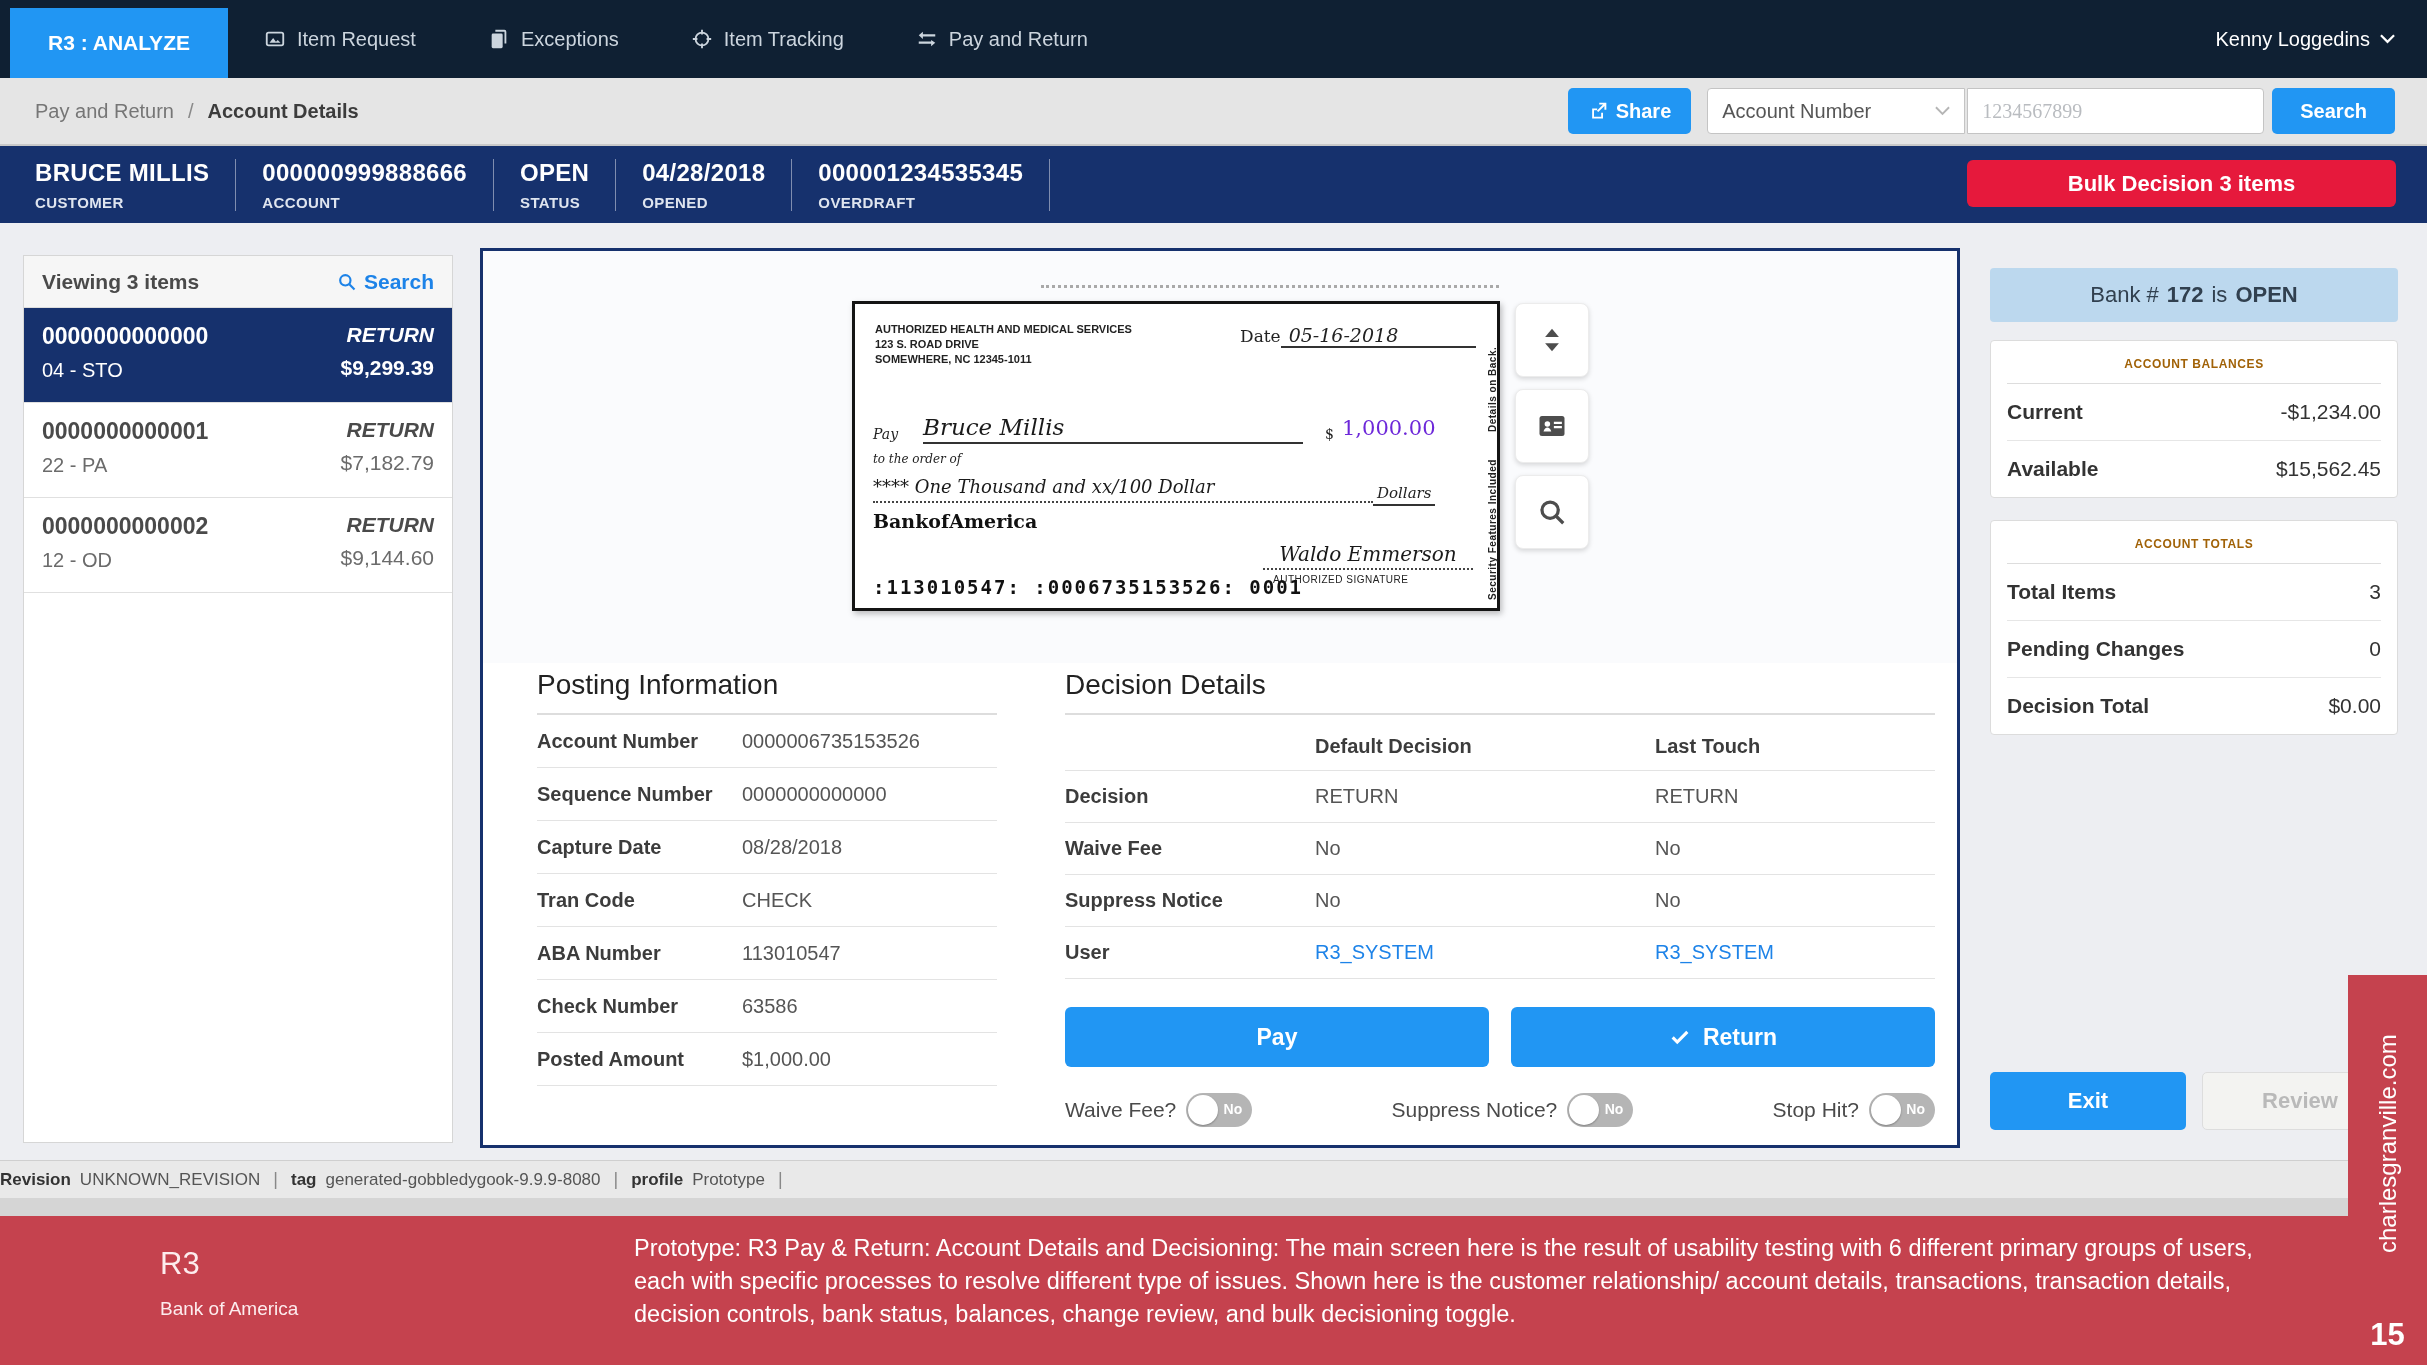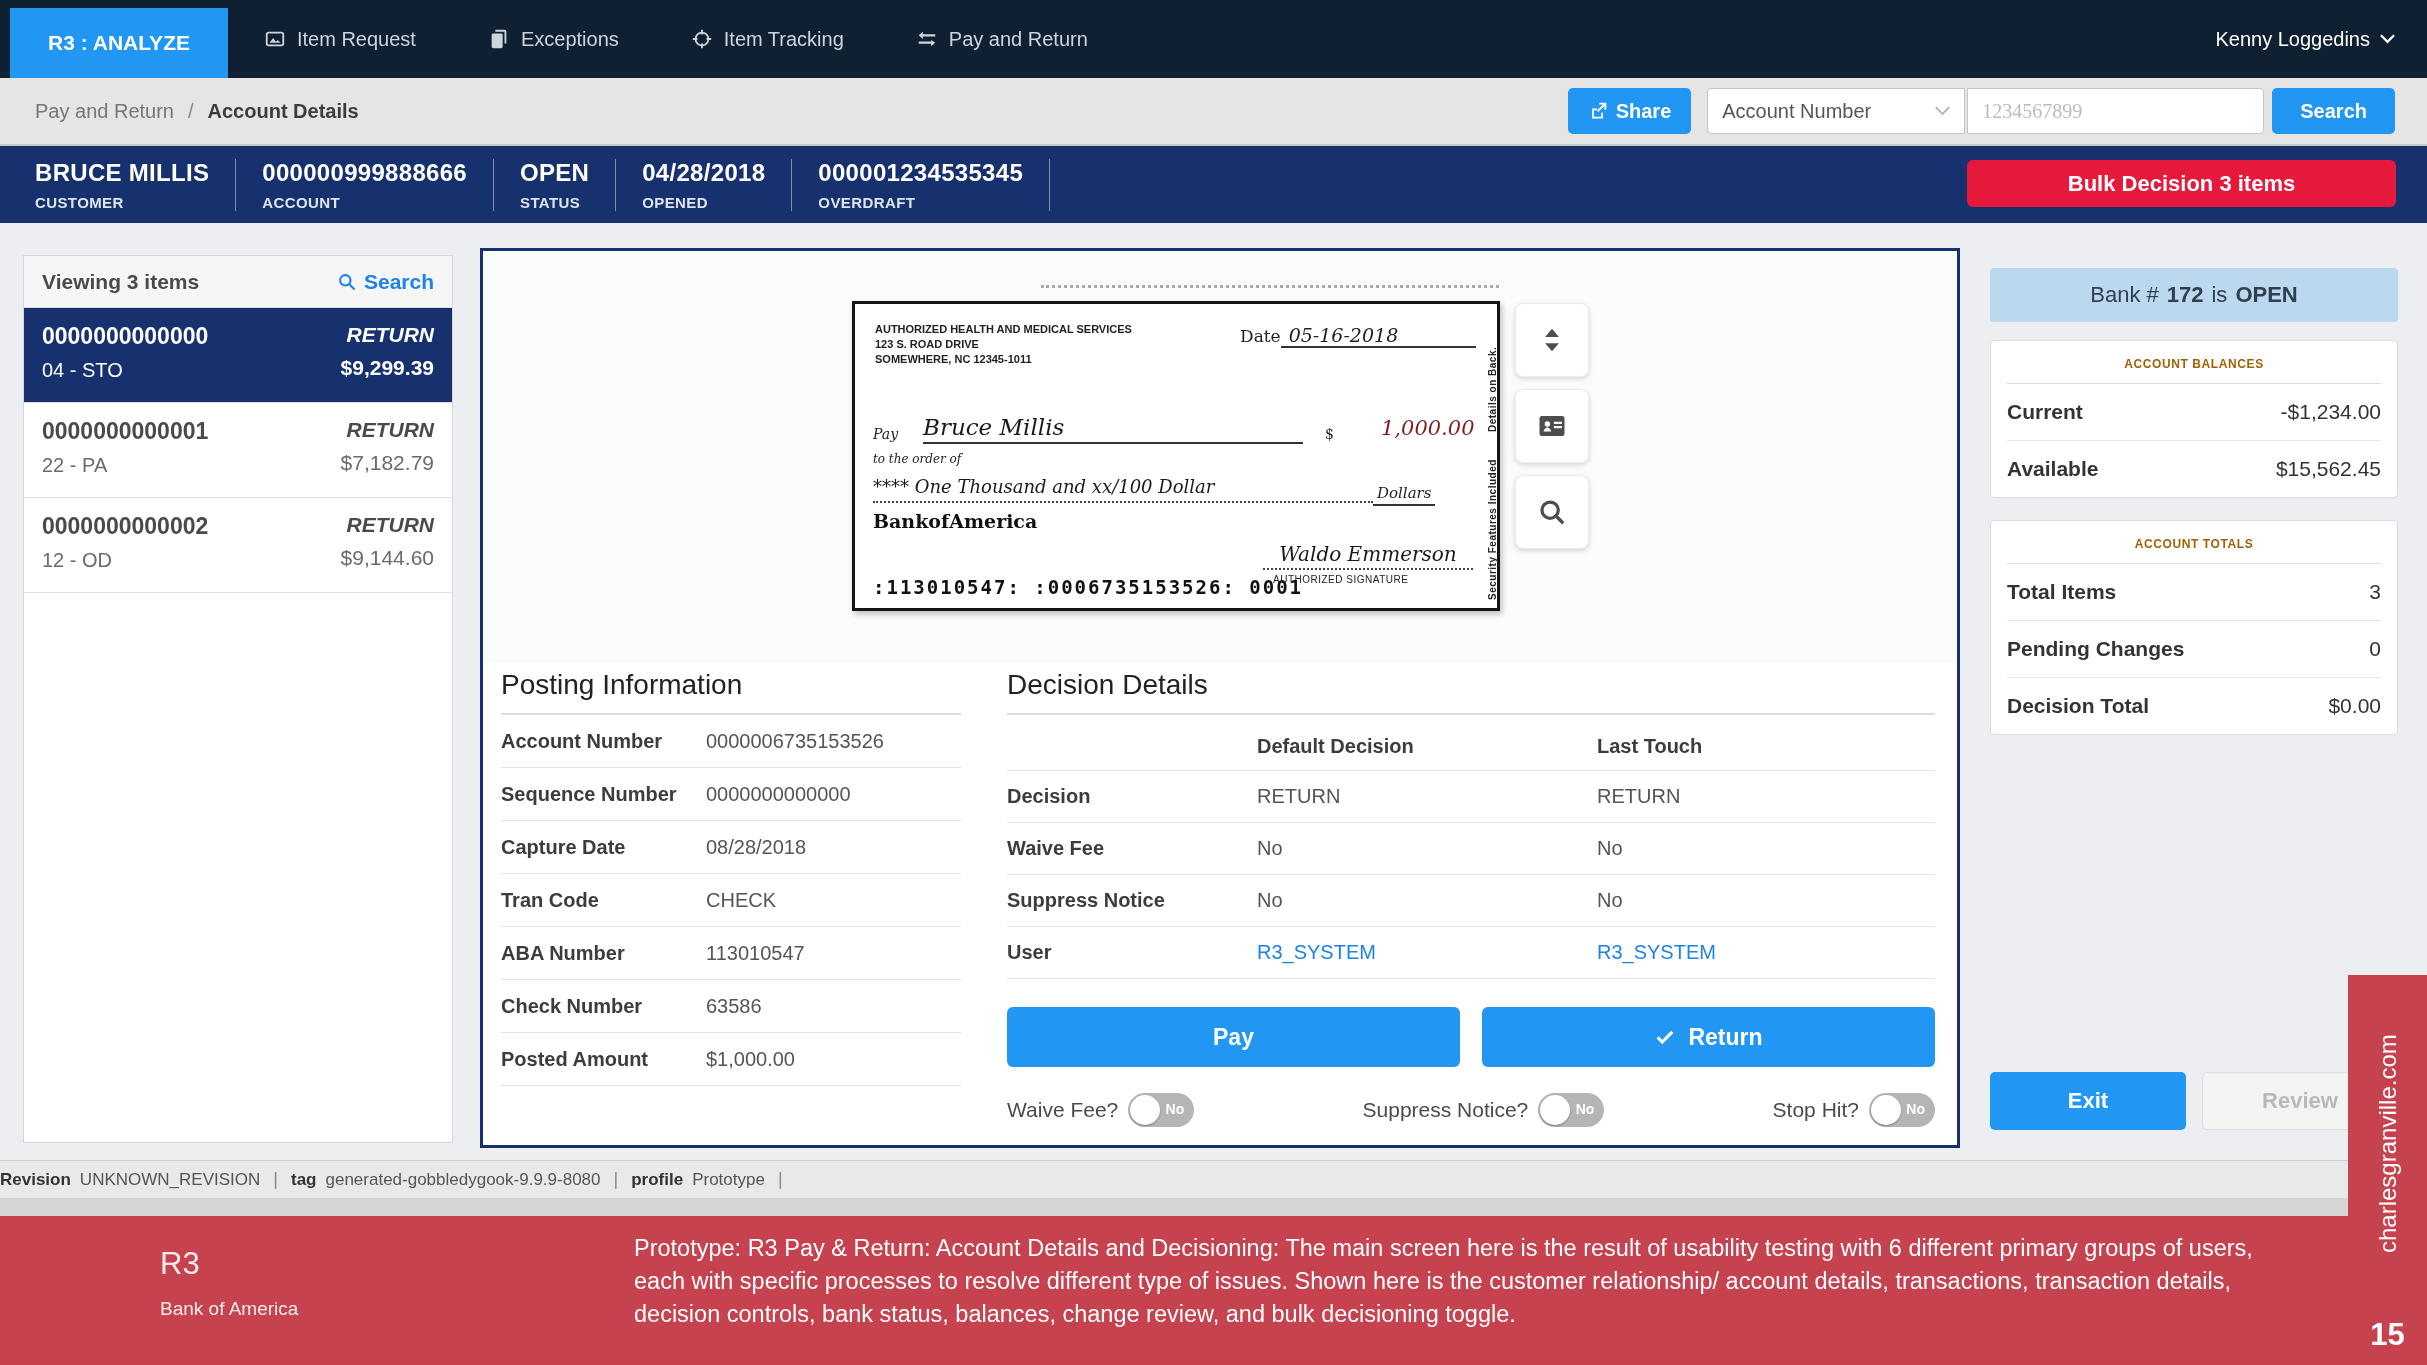--- a/index.html
+++ b/index.html
@@ -64,7 +64,7 @@
   .chk-order { position:absolute; left:18px; top:148px; font-family:"DejaVu Serif",serif; font-style:italic; font-size:12px; color:#222; }
   .chk-payee { position:absolute; left:68px; top:110px; width:380px; font-family:"DejaVu Serif",serif; font-style:italic; font-size:23px; color:#1a1a1a; border-bottom:2px solid #333; padding-bottom:2px; }
   .chk-dollar { position:absolute; left:470px; top:122px; font-family:"DejaVu Serif",serif; font-size:14px; color:#222; }
-  .chk-amt { position:absolute; left:487px; top:112px; font-family:"DejaVu Serif",serif; font-style:italic; font-size:21px; color:#7f1d1d;margin-left:39px; }
+  .chk-amt { position:absolute; left:487px; top:112px; font-family:"DejaVu Serif",serif; font-size:21px; color:#6d28d9; }
   .chk-words { position:absolute; left:18px; top:172px; width:500px; font-family:"DejaVu Serif",serif; font-style:italic; font-size:18px; color:#1a1a1a; border-bottom:2px dotted #444; padding-bottom:4px; }
   .chk-dollars { position:absolute; left:518px; top:180px; font-family:"DejaVu Serif",serif; font-style:italic; font-size:15px; color:#222; border-bottom:2px solid #333; padding:0 4px 2px; }
   .chk-bank { position:absolute; left:18px; top:206px; font-family:"DejaVu Serif",serif; font-weight:bold; font-size:19px; color:#111; }

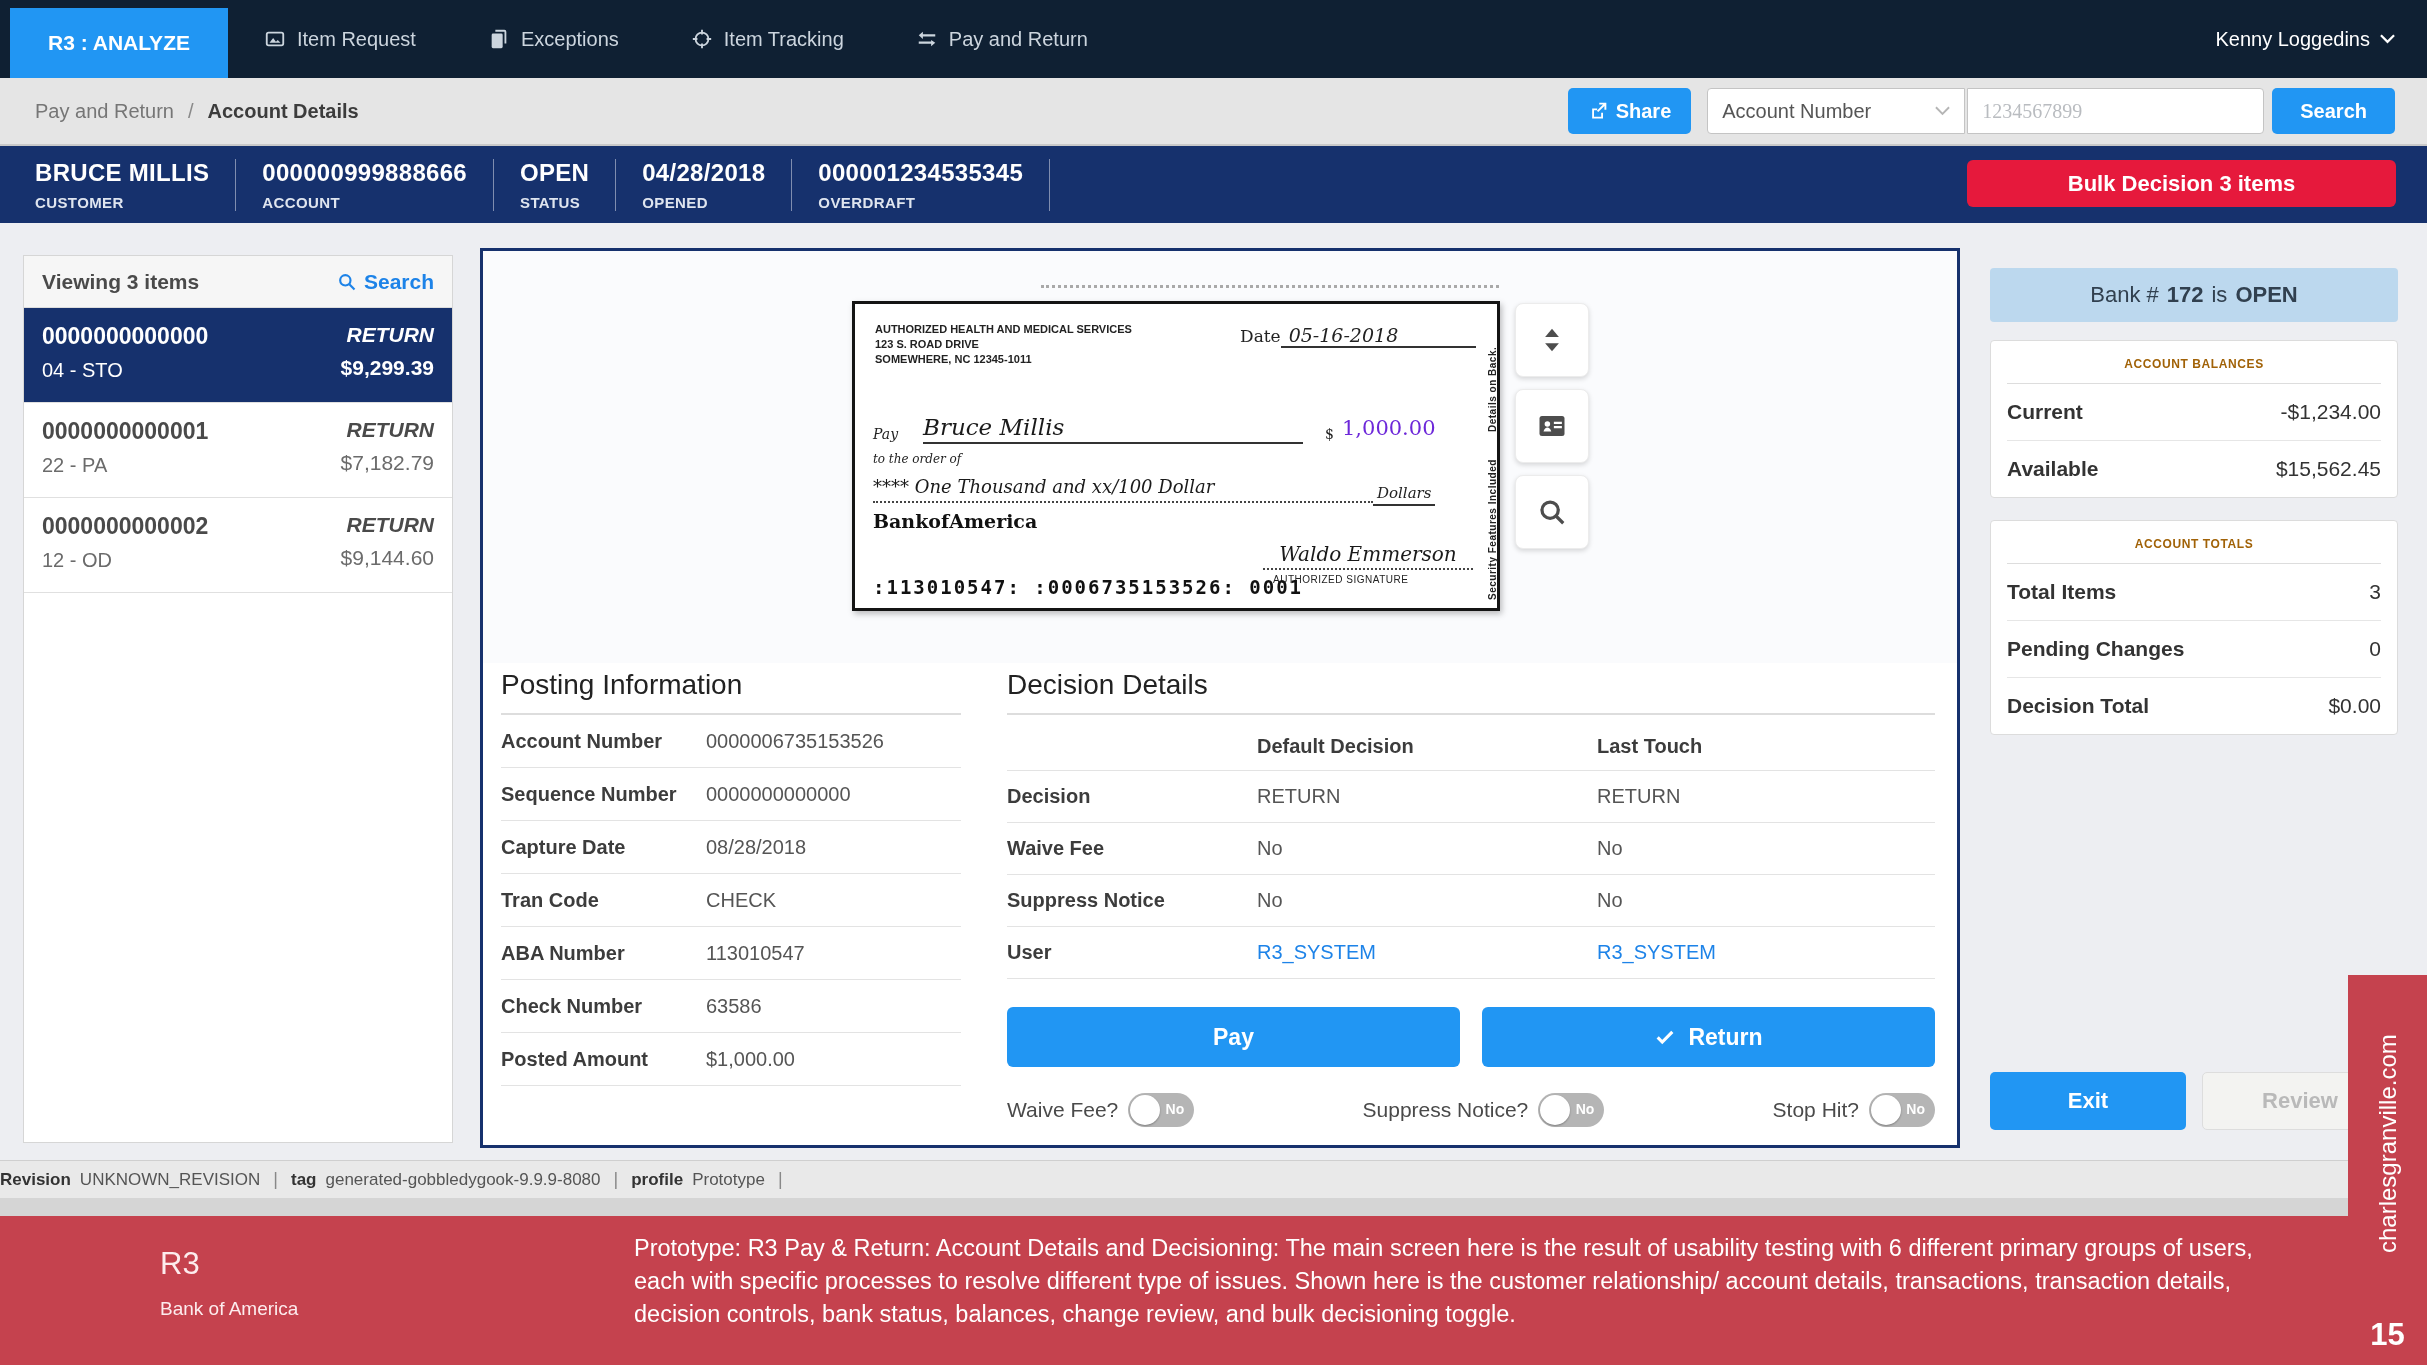--- a/index.html
+++ b/index.html
@@ -78,7 +78,7 @@
   .tool-btn { width:74px; height:74px; background:#fff; border:1px solid #ececec; border-radius:8px; box-shadow:0 2px 5px rgba(0,0,0,.15); display:flex; align-items:center; justify-content:center; color:#4d4d4d; cursor:pointer; }
   .tool-btn svg { width:30px; height:30px; }
 
-  .panel-lower { display:flex; gap:46px; padding:6px 22px 0 18px; }
+  .panel-lower { display:flex; gap:68px; padding:6px 22px 0 18px;margin-left:36px; }
   .sec-title { font-size:28px; color:#222; padding-bottom:12px; border-bottom:2px solid #ddd; }
   .posting { width:460px; flex:none; }
   .prow { display:flex; align-items:center; padding:13px 0; border-bottom:1px solid #e3e3e3; }

